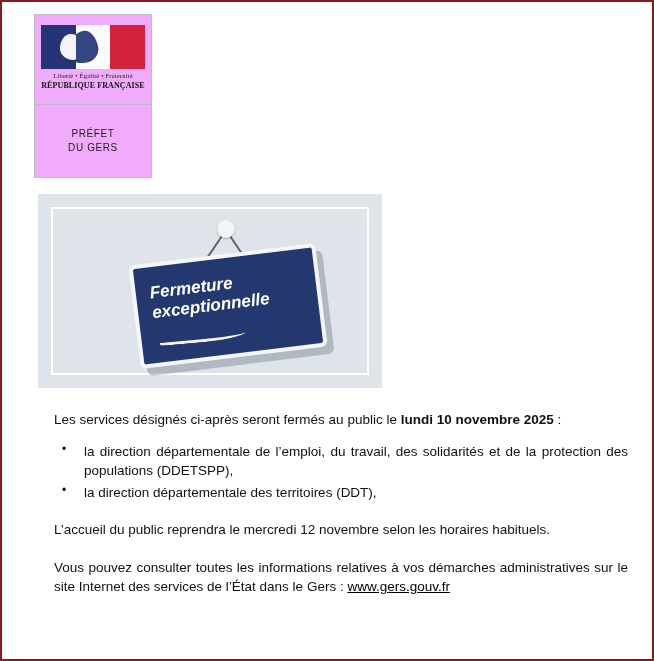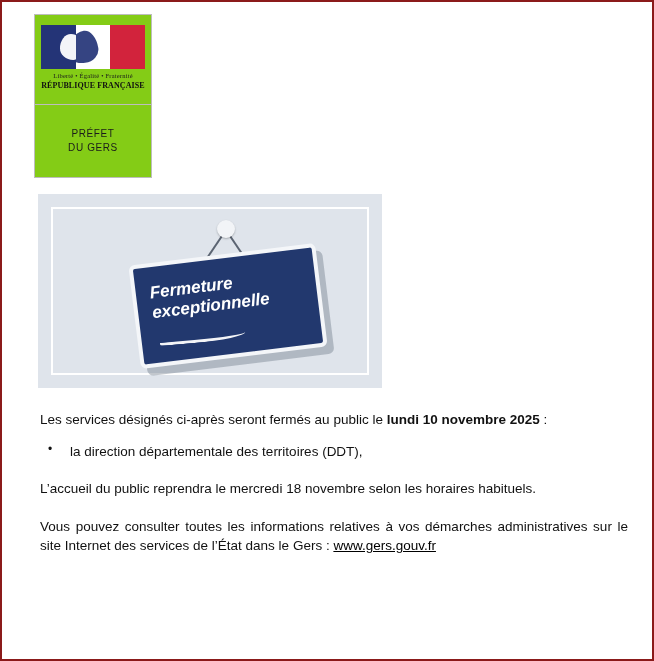--- a/index.html
+++ b/index.html
@@ -33,7 +33,7 @@
     width: 118px;
     flex: 0 0 118px;
     border: 1px solid #bdbdbd;
-    background: #84cc16;
+    background: #f0abfc;
     box-sizing: border-box;
     padding: 0;
   }

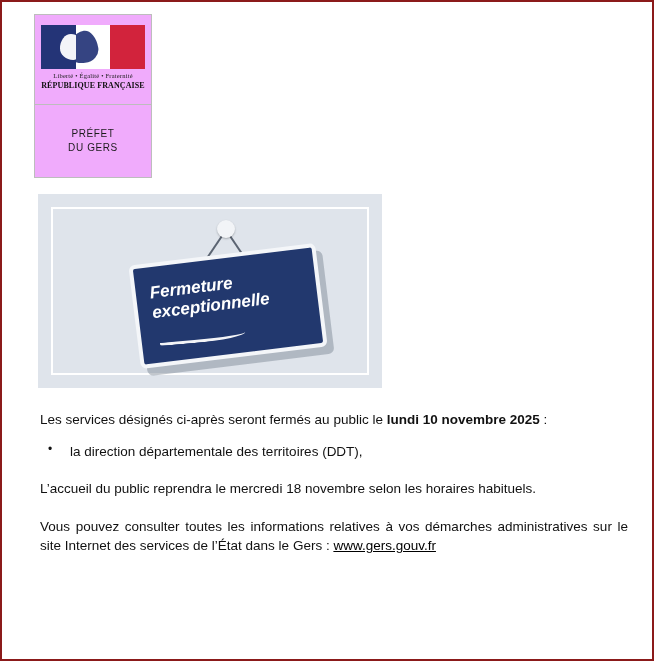--- a/index.html
+++ b/index.html
@@ -207,7 +207,7 @@
 
   
   .body-text {
-    margin: 22px 4px 0 6px;
+    margin: 22px 4px 0 20px;
     font-size: 13.5px;
     color: #111111;
     line-height: 1.45;

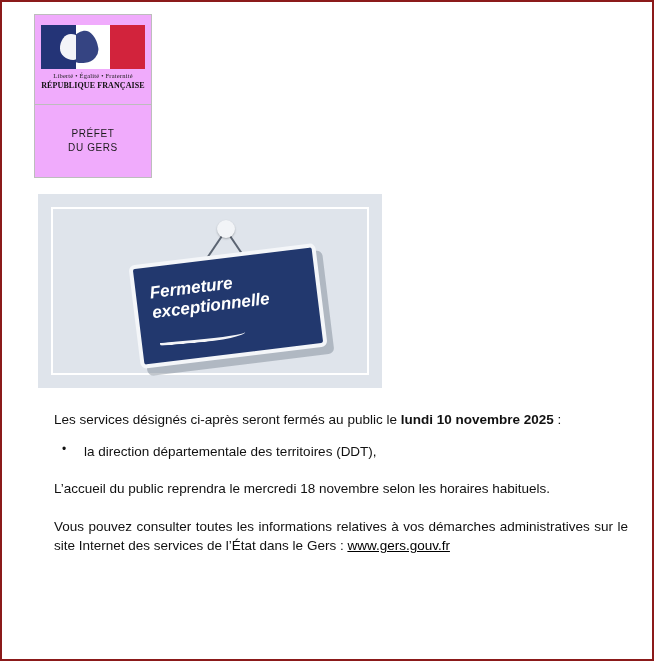--- a/index.html
+++ b/index.html
@@ -294,6 +294,7 @@
       </p>
 
       <ul class="list">
+        <li>la direction départementale de l’emploi, du travail, des solidarités et de la protection des populations (DDETSPP),</li>
         <li>la direction départementale des territoires (DDT),</li>
       </ul>
 

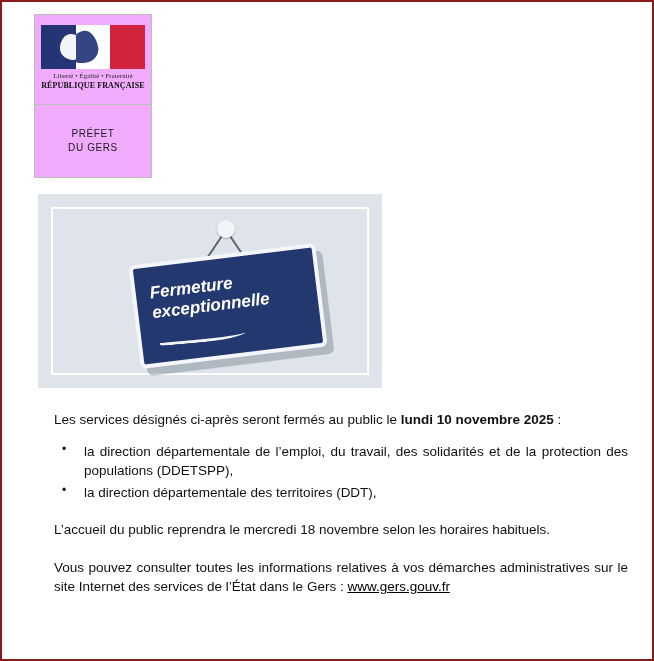--- a/index.html
+++ b/index.html
@@ -298,7 +298,7 @@
         <li>la direction départementale des territoires (DDT),</li>
       </ul>
 
-      <p class="para spaced">L’accueil du public reprendra le mercredi 18 novembre selon les horaires habituels.</p>
+      <p class="para spaced">L’accueil du public reprendra le mercredi 12 novembre selon les horaires habituels.</p>
 
       <p class="para spaced">
         <span>Vous pouvez consulter toutes les informations relatives à vos démarches administratives sur le site Internet des services de l’État dans le Gers : </span><a class="link" href="#">www.gers.gouv.fr</a>

